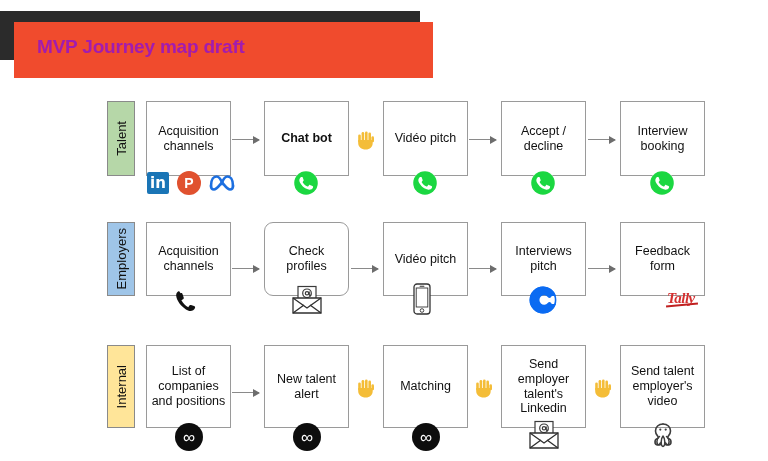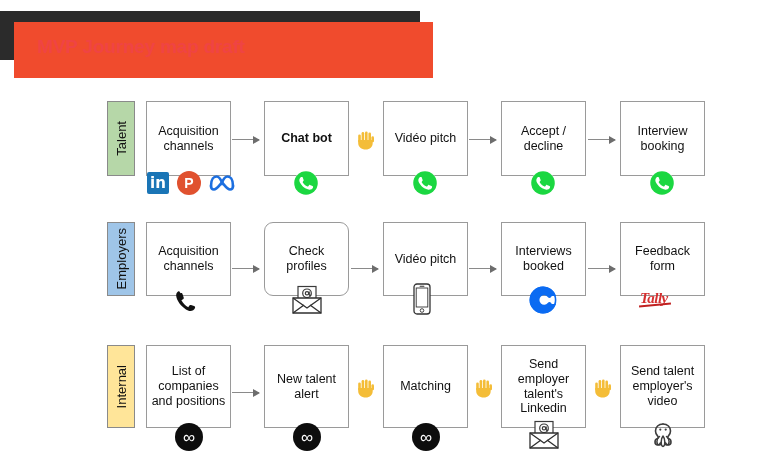--- a/index.html
+++ b/index.html
@@ -22,7 +22,7 @@
   }
   .hdr-title{
     position:absolute;left:37px;top:36px;
-    font-size:19px;font-weight:bold;color:#ef4444;
+    font-size:19px;font-weight:bold;color:#a21caf;
     letter-spacing:-0.2px;
     white-space:nowrap;
   }

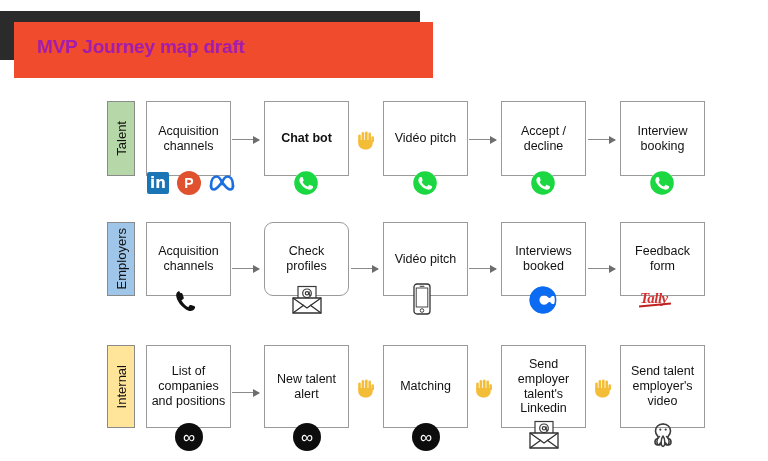--- a/index.html
+++ b/index.html
@@ -223,7 +223,7 @@
   <div class="lbl">Vidéo pitch</div>
 </div>
 <div class="node r2" style="left:501px;top:222px;">
-  <div class="lbl">Interviews booked</div>
+  <div class="lbl">Interviews pitch</div>
 </div>
 <div class="node r2" style="left:620px;top:222px;">
   <div class="lbl">Feedback form</div>

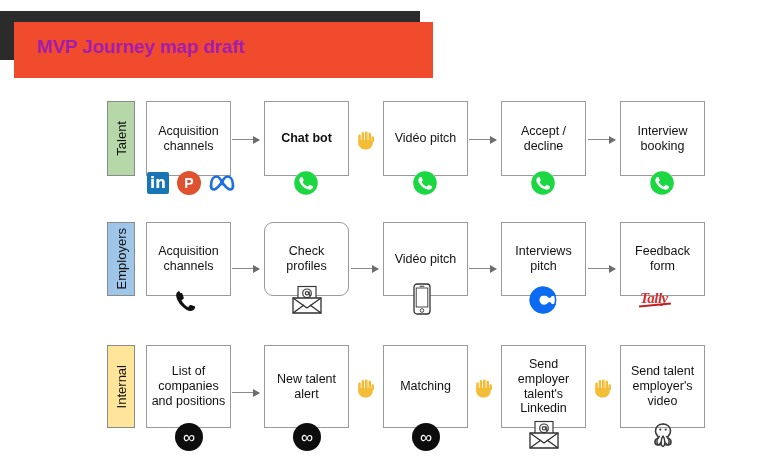--- a/index.html
+++ b/index.html
@@ -265,7 +265,7 @@
     <path d="M22.5 11.5 a7 7 0 1 0 0 9" fill="none" stroke="#0b6bf2" stroke-width="4.6" stroke-linecap="round"></path>
   </svg>
 </div>
-<div class="icon-wrap" style="left:640px;top:290px;">
+<div class="icon-wrap" style="left:667px;top:290px;">
   <div class="ic-tally">Tally</div>
 </div>
 

